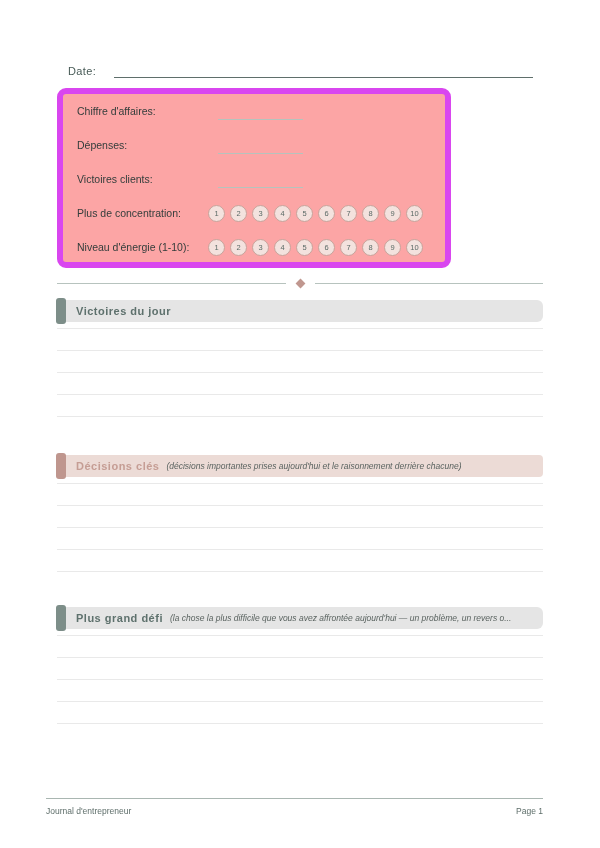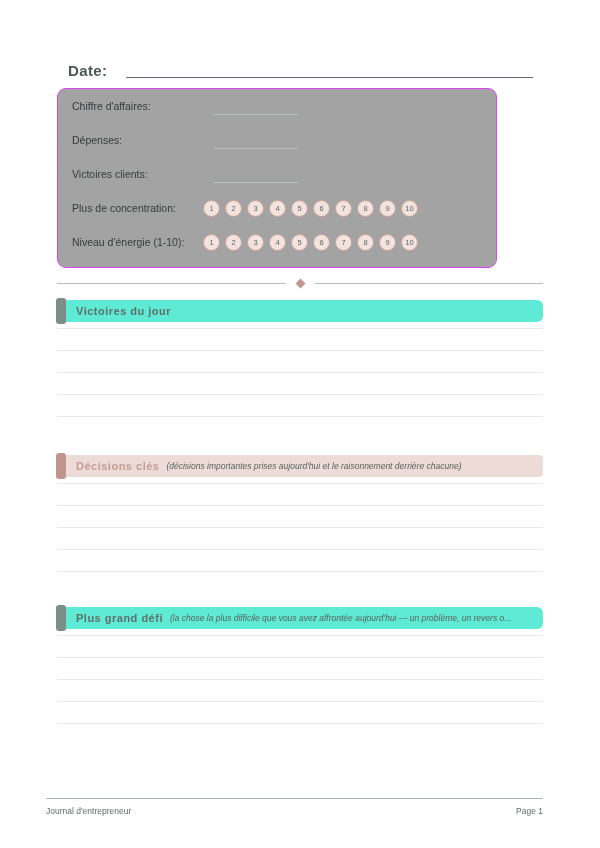--- a/index.html
+++ b/index.html
@@ -9,7 +9,7 @@
 
   
   .date-row { position:absolute; top:61px; left:68px; right:67px; display:flex; align-items:flex-end; height:17px; }
-  .date-label { font-size:15px; font-weight:bold; color:#475a56; letter-spacing:0.4px; line-height:14px; }
+  .date-label { font-size:11px; font-weight:normal; color:#475a56; letter-spacing:0.4px; line-height:14px; }
   .date-line { flex:1; margin-left:18px; border-bottom:1px solid #5f6f6b; height:14px; }
 
   

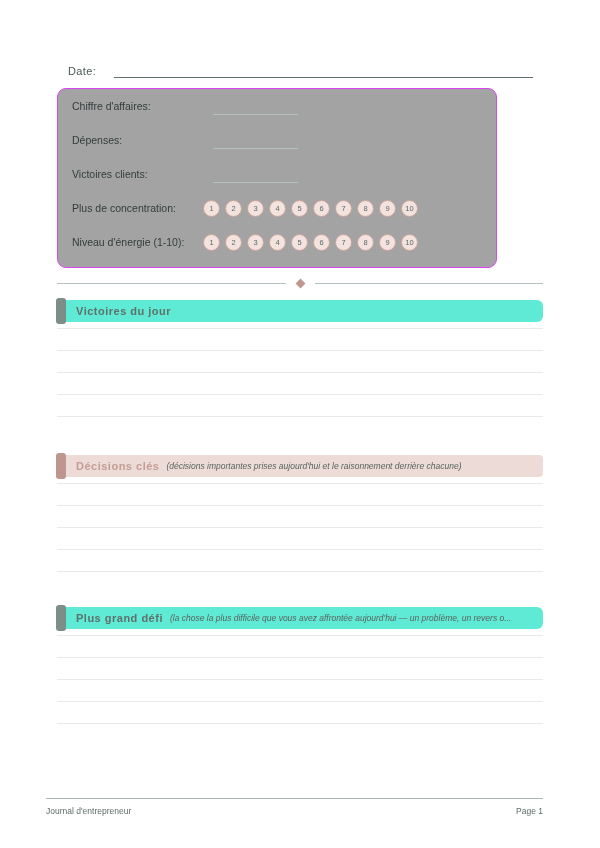--- a/index.html
+++ b/index.html
@@ -13,8 +13,8 @@
   .date-line { flex:1; margin-left:18px; border-bottom:1px solid #5f6f6b; height:14px; }
 
   
-  .metrics-box { position:absolute; top:88px; left:57px; width:440px; height:180px;
-                 background:#a3a3a3; border:1px solid #d946ef; border-radius:9px; padding:0 14px; }
+  .metrics-box { position:absolute; top:88px; left:57px; width:394px; height:180px;
+                 background:#fca5a5; border:6px solid #d946ef; border-radius:9px; padding:0 14px; }
   .m-row { display:flex; align-items:center; height:34px; }
   .m-label { flex:0 0 141px; font-size:10.5px; color:#333d3b; }
   .m-label.scale-label { flex:0 0 131px; }

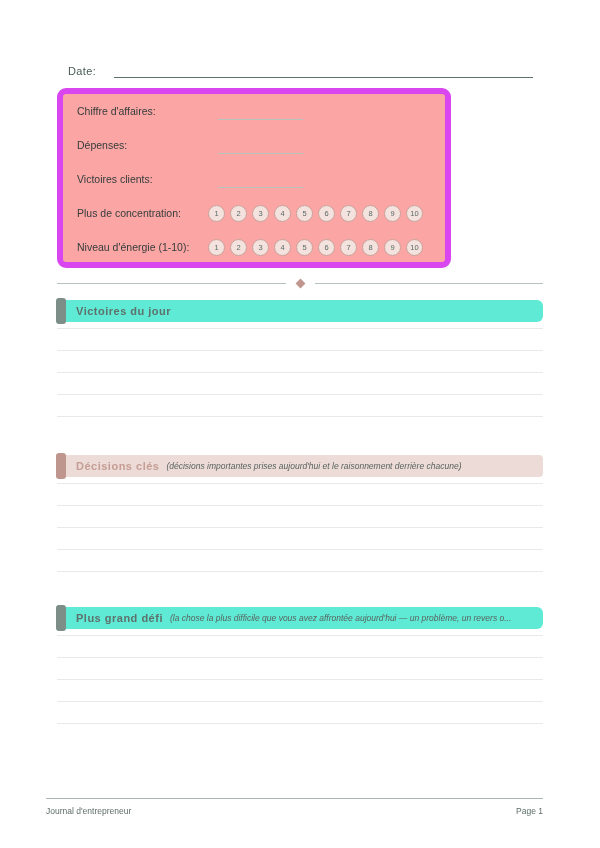--- a/index.html
+++ b/index.html
@@ -34,7 +34,7 @@
   .sec-bar { position:absolute; left:-1px; top:-2px; width:10px; height:26px; border-radius:3px; }
   .sec-title { font-size:11px; font-weight:bold; letter-spacing:0.5px; white-space:nowrap; }
   .sec-hint { font-size:8.5px; font-style:italic; color:#5a6360; margin-left:7px; white-space:nowrap; overflow:hidden; }
-  .green .sec-header { background:#5eead4;border-radius:6px; }
+  .green .sec-header { background:#e5e5e5;border-radius:6px; }
   .green .sec-bar { background:#7d8e89; }
   .green .sec-title { color:#5e716d; }
   .pink .sec-header { background:#ecdbd6; }

